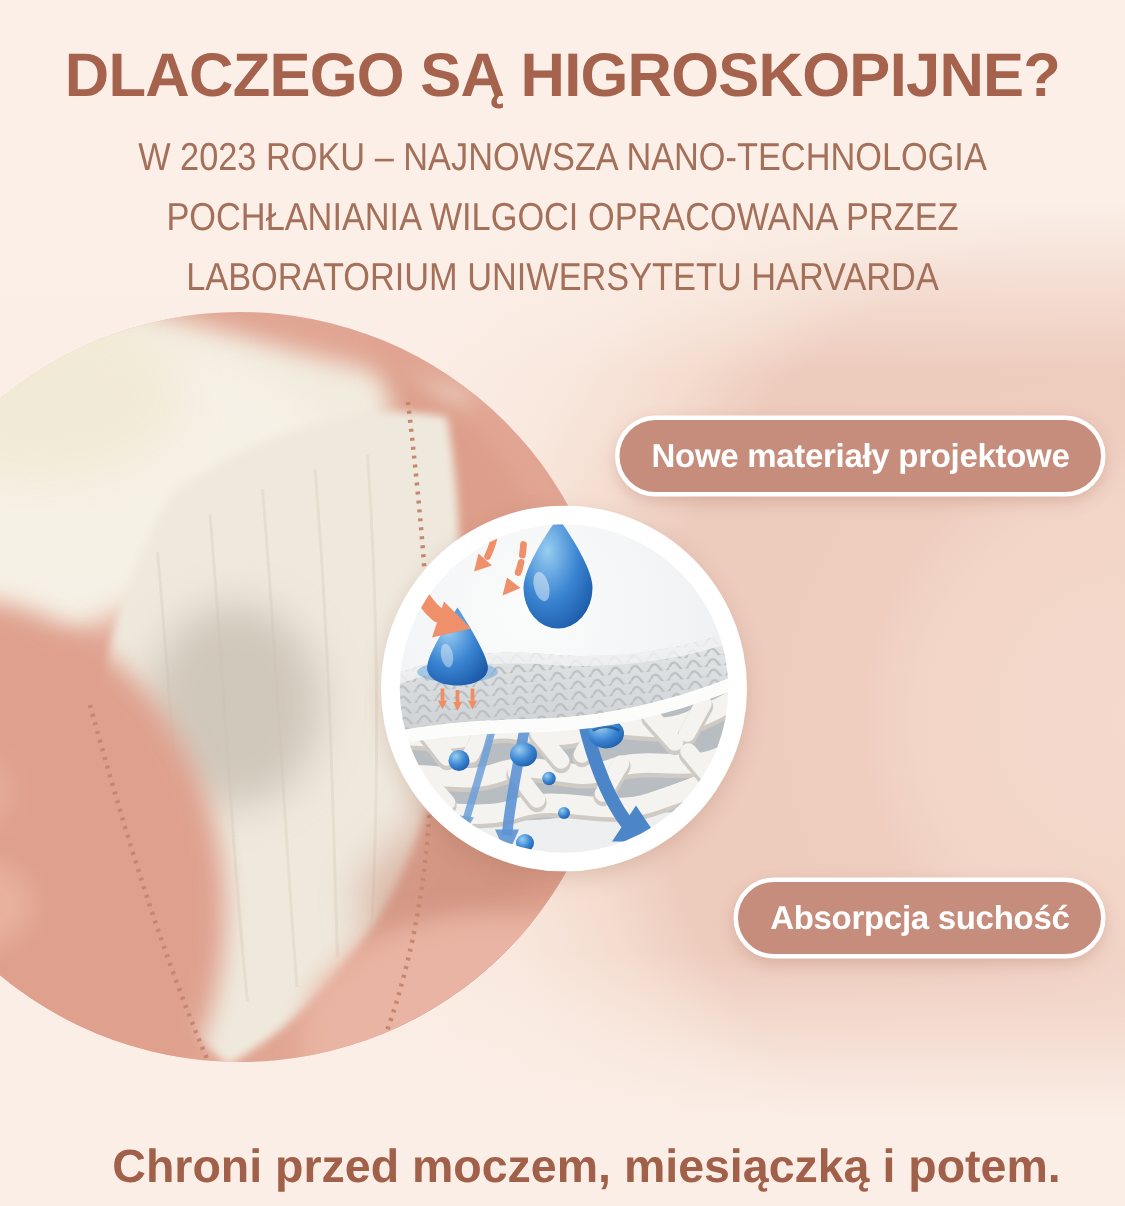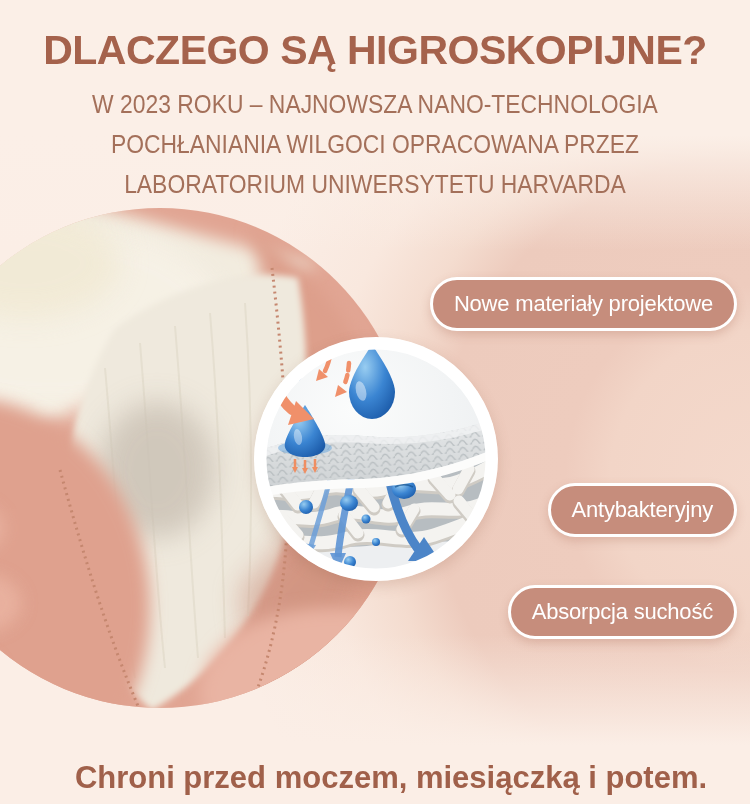--- a/index.html
+++ b/index.html
@@ -36,7 +36,7 @@
     position:absolute;right:13px;height:54px;box-sizing:border-box;
     display:flex;align-items:center;white-space:nowrap;
     padding:0 21px;border:3px solid #ffffff;border-radius:29px;
-    background:#c68d7c;color:#ffffff;font-size:22px;font-weight:400;
+    background:#c68d7c;color:#ffffff;font-size:22px;font-weight:700;
     letter-spacing:-0.2px;box-shadow:0 4px 10px rgba(165,95,75,.25);
   }
   .pill-1{top:277px;} .pill-2{top:379px;} .pill-3{top:483px;} .pill-4{top:585px;}

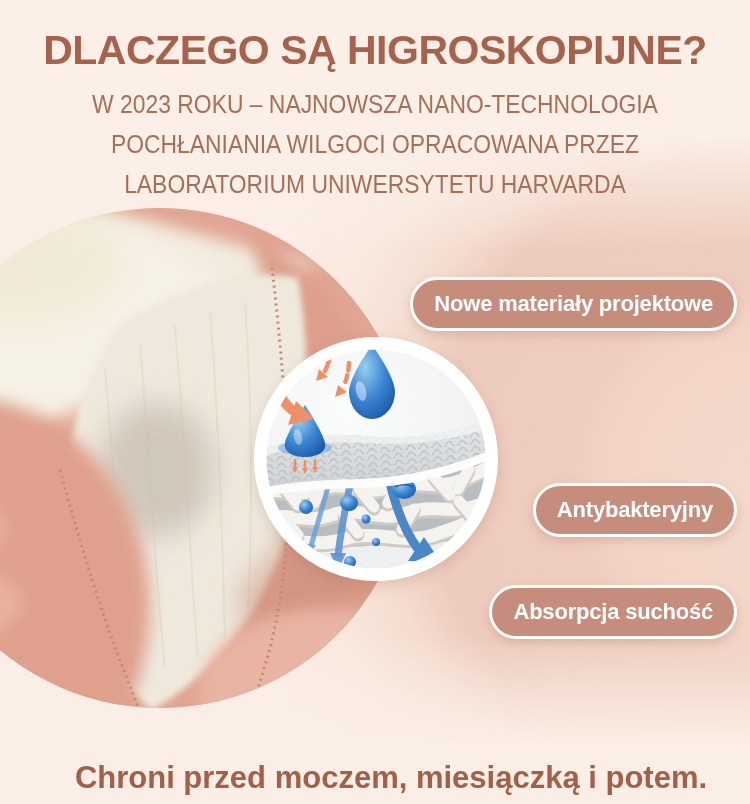--- a/index.html
+++ b/index.html
@@ -243,9 +243,6 @@
   <div class="pill pill-1">
     <span>Nowe materiały projektowe</span>
   </div>
-  <div class="pill pill-3">
-    <span>Antybakteryjny</span>
-  </div>
   <div class="pill pill-4">
     <span>Absorpcja suchość</span>
   </div>

